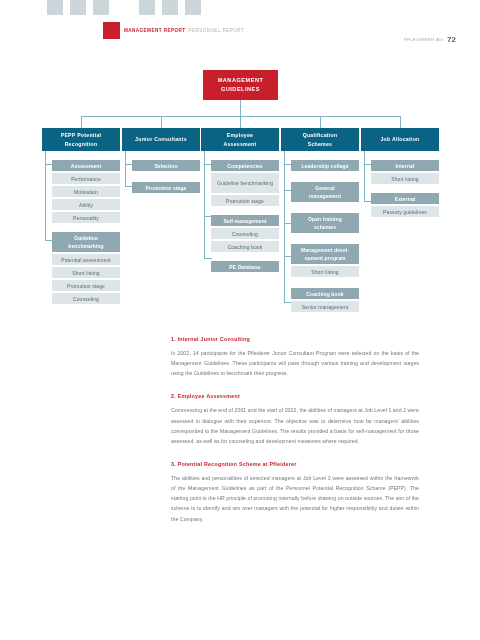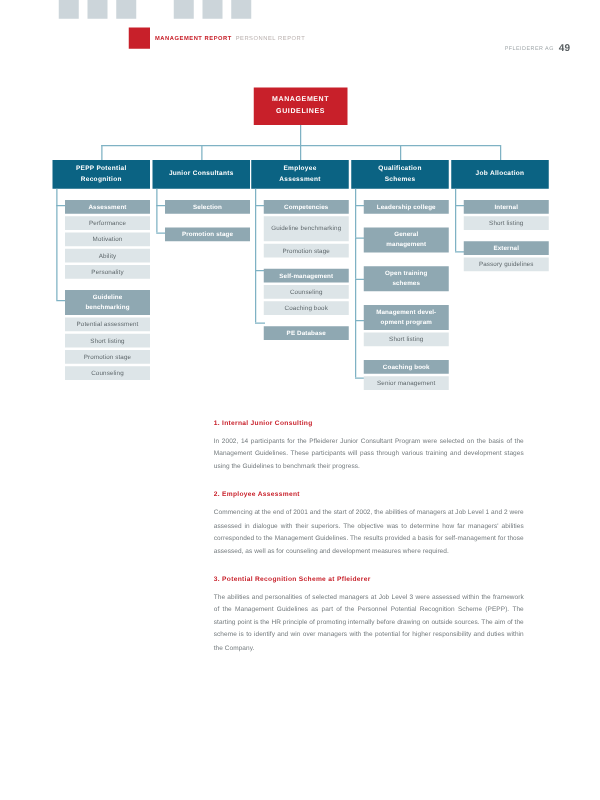--- a/index.html
+++ b/index.html
@@ -218,7 +218,7 @@
     <span class="primary">MANAGEMENT REPORT</span><span class="secondary">PERSONNEL REPORT</span>
   </div>
   <div class="header-right">
-    <span class="company">PFLEIDERER AG</span><span class="pagenum">49</span>
+    <span class="company">PFLEIDERER AG</span><span class="pagenum">72</span>
   </div>
 </div>
 

